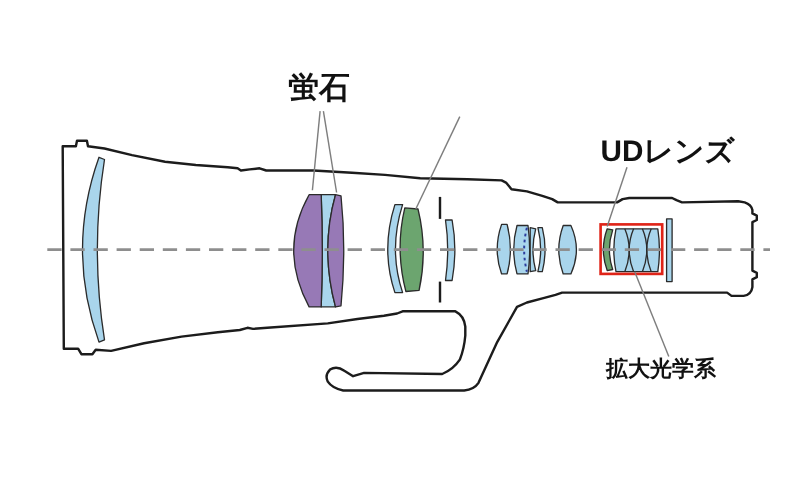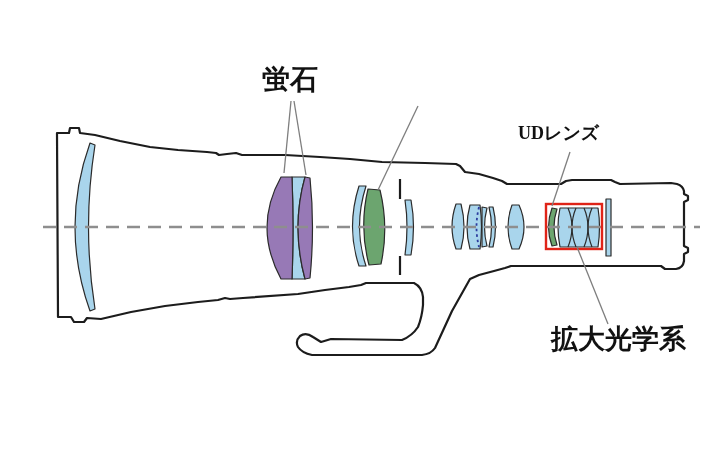--- a/index.html
+++ b/index.html
@@ -21,7 +21,7 @@
   }
   .label-fluorite{left:262px;top:66px;font-size:28px;}
   .label-super-ud{left:383px;top:66px;font-size:27px;}
-  .label-ud{left:518px;top:124px;font-size:18px;font-family:Liberation Serif, serif;}
+  .label-ud{left:546px;top:124px;font-size:27px;}
   .label-mag{left:551px;top:326px;font-size:27px;}
 </style>
 </head>

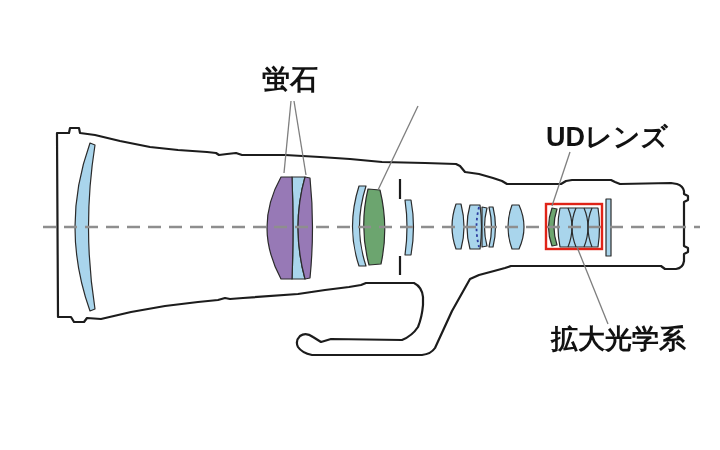--- a/index.html
+++ b/index.html
@@ -22,7 +22,7 @@
   .label-fluorite{left:262px;top:66px;font-size:28px;}
   .label-super-ud{left:383px;top:66px;font-size:27px;}
   .label-ud{left:546px;top:124px;font-size:27px;}
-  .label-mag{left:551px;top:326px;font-size:27px;}
+  .label-mag{left:551px;top:326px;font-size:20px;}
 </style>
 </head>
 <body>

